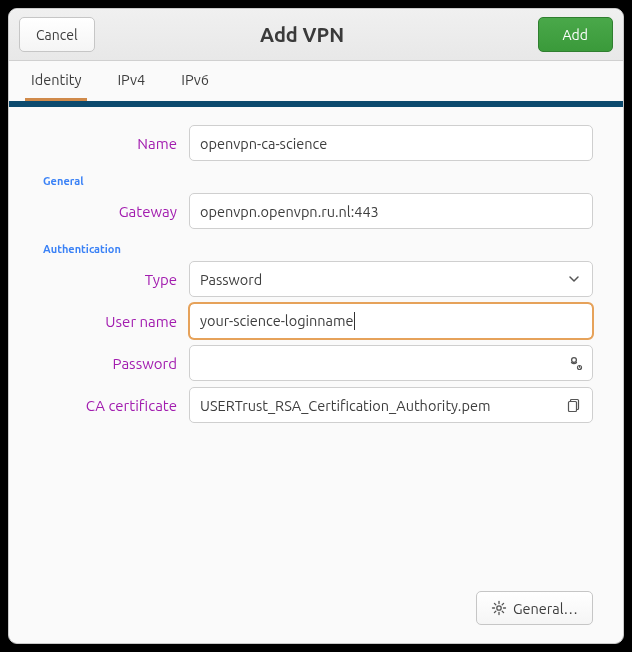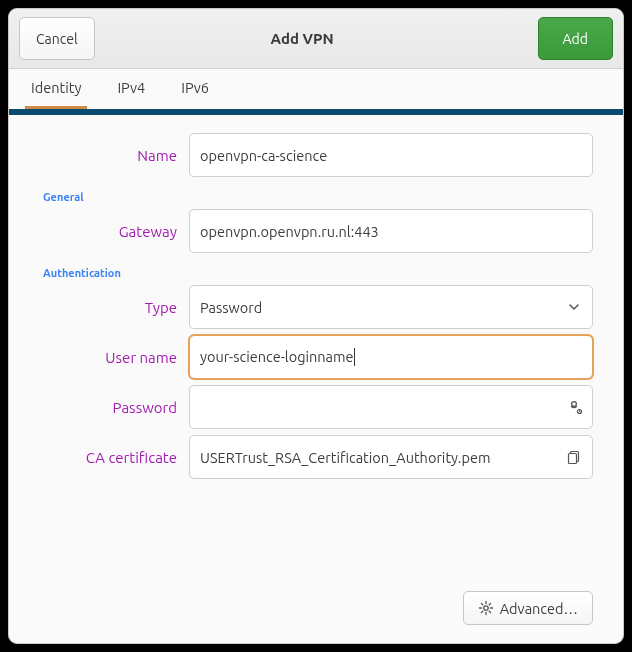--- a/index.html
+++ b/index.html
@@ -36,7 +36,7 @@
     display:inline-flex;
     align-items:center;
     justify-content:center;
-    height:43px;
+    height:35px;
     padding:0 16px;
     border:1px solid #c6c6c6;
     border-radius:5px;

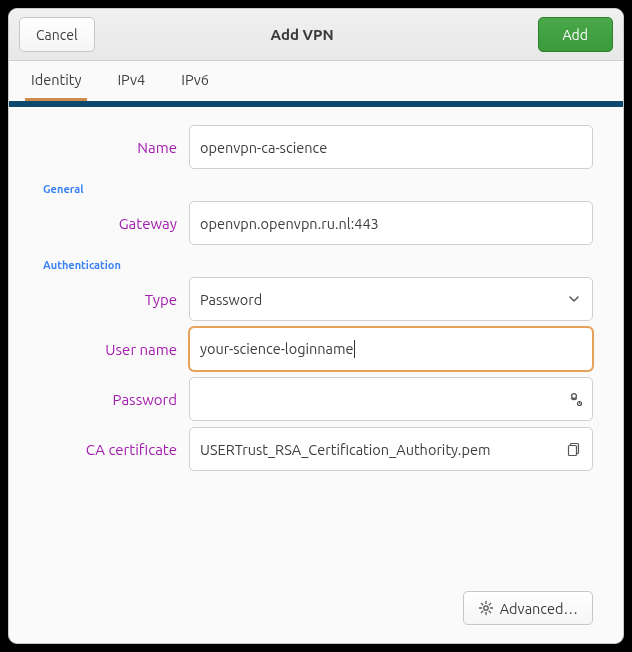--- a/index.html
+++ b/index.html
@@ -56,7 +56,7 @@
   }
   .title {
     font-weight:700;
-    font-size:15px;
+    font-size:20px;
     color:#3a3a3a;
   }
   .tabs {

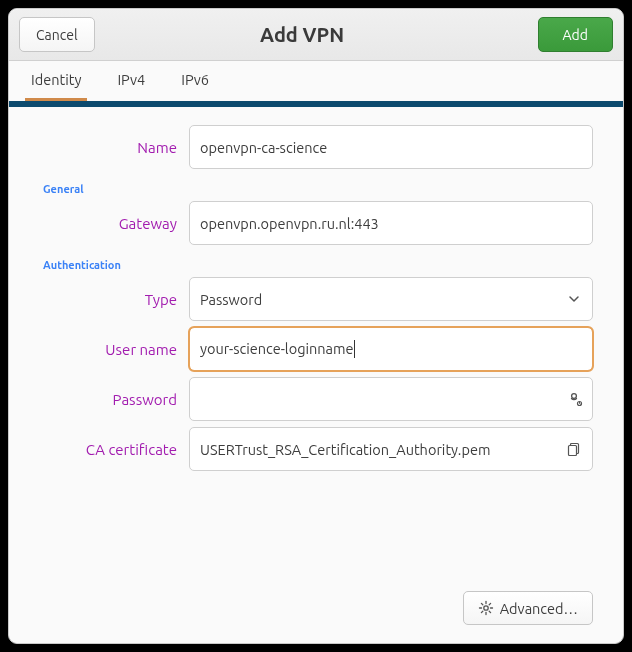--- a/index.html
+++ b/index.html
@@ -99,7 +99,7 @@
   }
   .input, .select, .filechooser {
     width:100%;
-    height:44px;
+    height:36px;
     border:1px solid #cfcfcf;
     border-radius:5px;
     background:#ffffff;

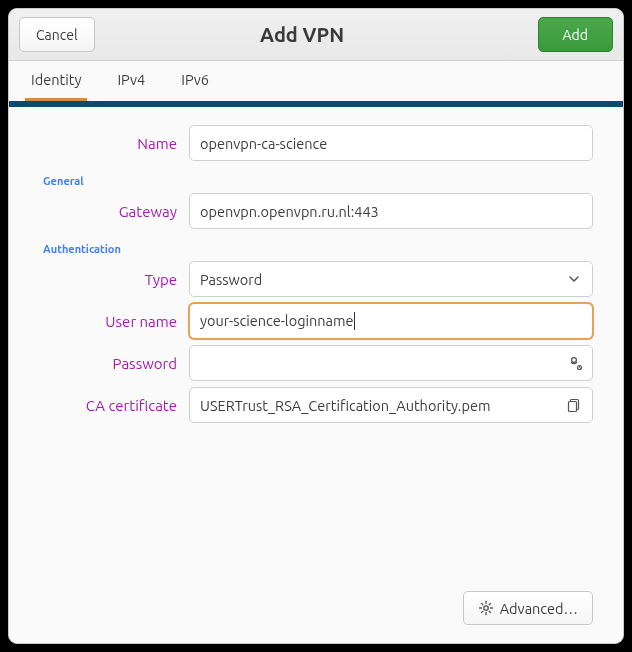--- a/index.html
+++ b/index.html
@@ -273,7 +273,7 @@
           </g>
         </svg>
       </span>
-      <span>Advanced…</span>
+      <span>General…</span>
     </div>
   </div>
 </div>

